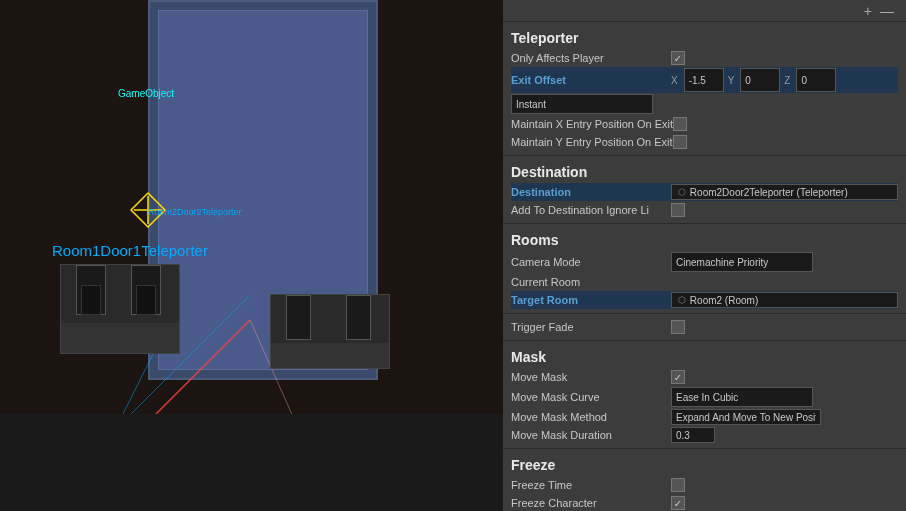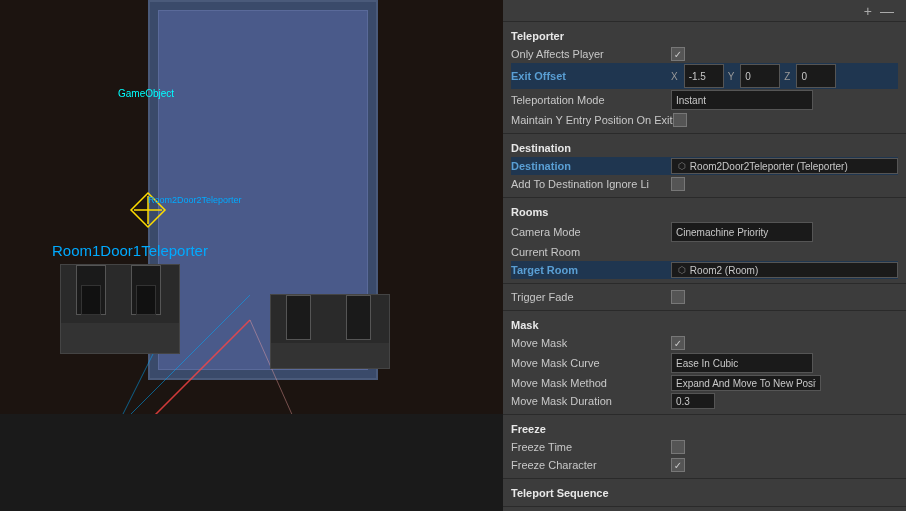--- a/index.html
+++ b/index.html
@@ -136,7 +136,7 @@
     .section-header {
       color: #e8e8e8;
       font-weight: bold;
-      font-size: 11px;
+      font-size: 14px;
       padding: 3px 0 2px 0;
     }
 

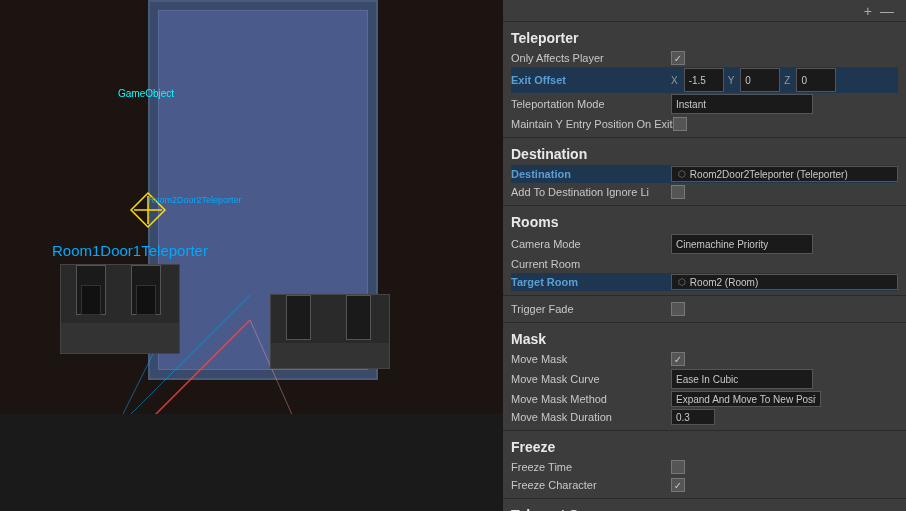--- a/index.html
+++ b/index.html
@@ -374,7 +374,6 @@
     </div>
 
     <div class="prop-row">
-      <span class="prop-label">Teleportation Mode</span>
       <input class="field-input" type="text" value="Instant" style="">
     </div>
 

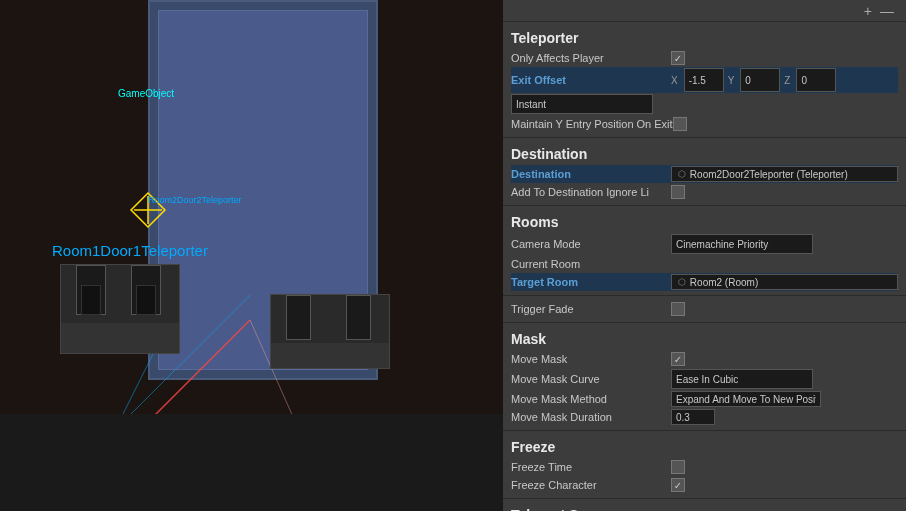--- a/index.html
+++ b/index.html
@@ -377,6 +377,10 @@
       <input class="field-input" type="text" value="Instant" style="">
     </div>
 
+    <div class="prop-row">
+      <span class="prop-label">Maintain X Entry Position On Exit</span>
+      <div class="checkbox-box"></div>
+    </div>
 
     <div class="prop-row">
       <span class="prop-label">Maintain Y Entry Position On Exit</span>

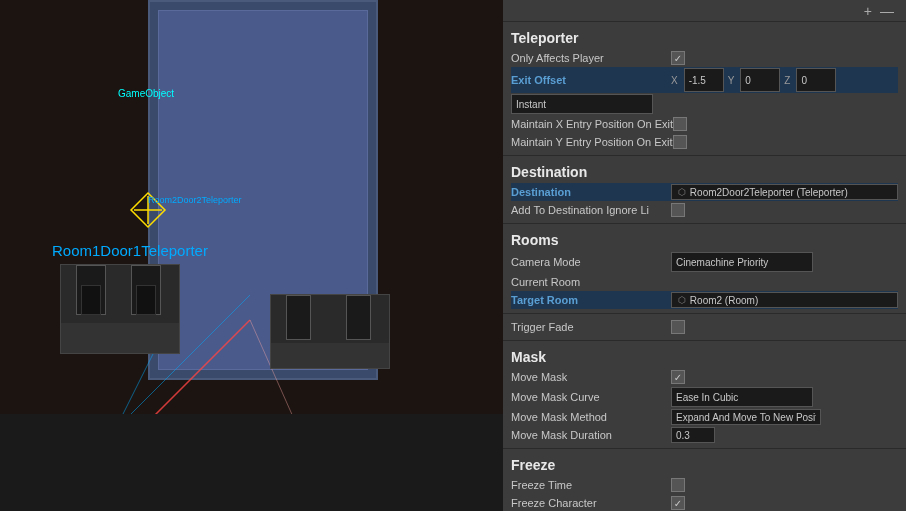--- a/index.html
+++ b/index.html
@@ -341,7 +341,7 @@
 
   <span class="game-object-label">GameObject</span>
   <span class="room1-label" style="position:absolute;bottom:155px;left:52px;color:#00aaff;font-size:15px;">Room1Door1Teleporter</span>
-  <span class="room2-label" style="position:absolute;top:195px;left:148px;color:#00aaff;font-size:9px;">Room2Door2Teleporter</span>
+  <span class="room2-label" style="position:absolute;top:207px;left:148px;color:#00aaff;font-size:9px;">Room2Door2Teleporter</span>
 </div>
 
 <div class="inspector">

